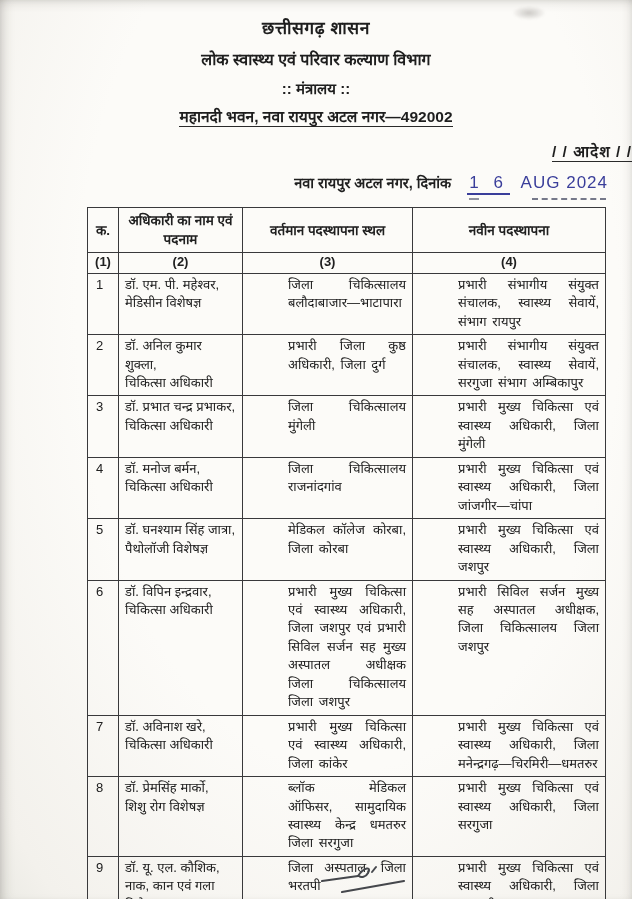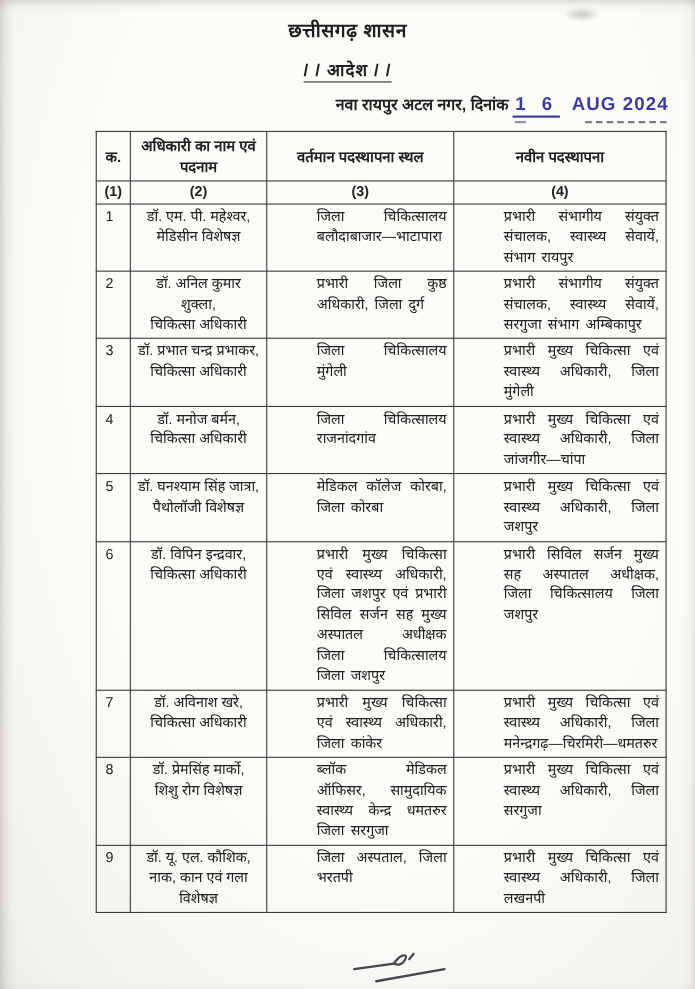--- a/index.html
+++ b/index.html
@@ -88,6 +88,7 @@
 
   <div class="doc-header" data-interactable="false">
     <div class="hdr-line1" data-interactable="false">छत्तीसगढ़ शासन</div>
+    <div class="hdr-line2" data-interactable="false">लोक स्वास्थ्य एवं परिवार कल्याण विभाग</div>
   </div>
 
   <div class="order-title" data-interactable="false">

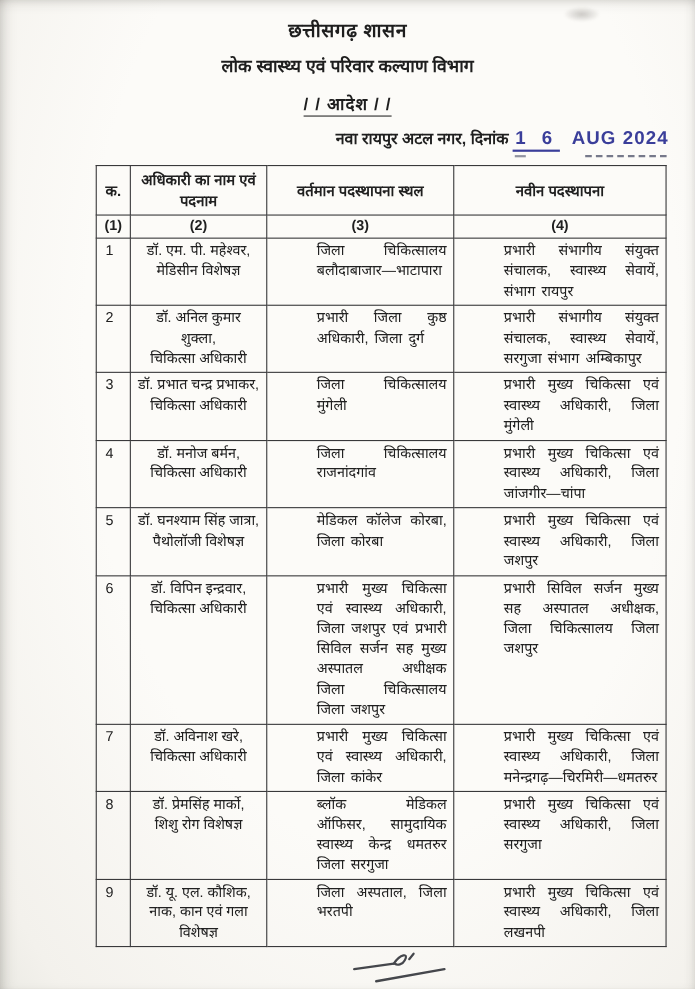--- a/index.html
+++ b/index.html
@@ -89,6 +89,7 @@
   <div class="doc-header" data-interactable="false">
     <div class="hdr-line1" data-interactable="false">छत्तीसगढ़ शासन</div>
     <div class="hdr-line2" data-interactable="false">लोक स्वास्थ्य एवं परिवार कल्याण विभाग</div>
+    <div class="hdr-line3" data-interactable="false">:: मंत्रालय ::</div>
   </div>
 
   <div class="order-title" data-interactable="false">

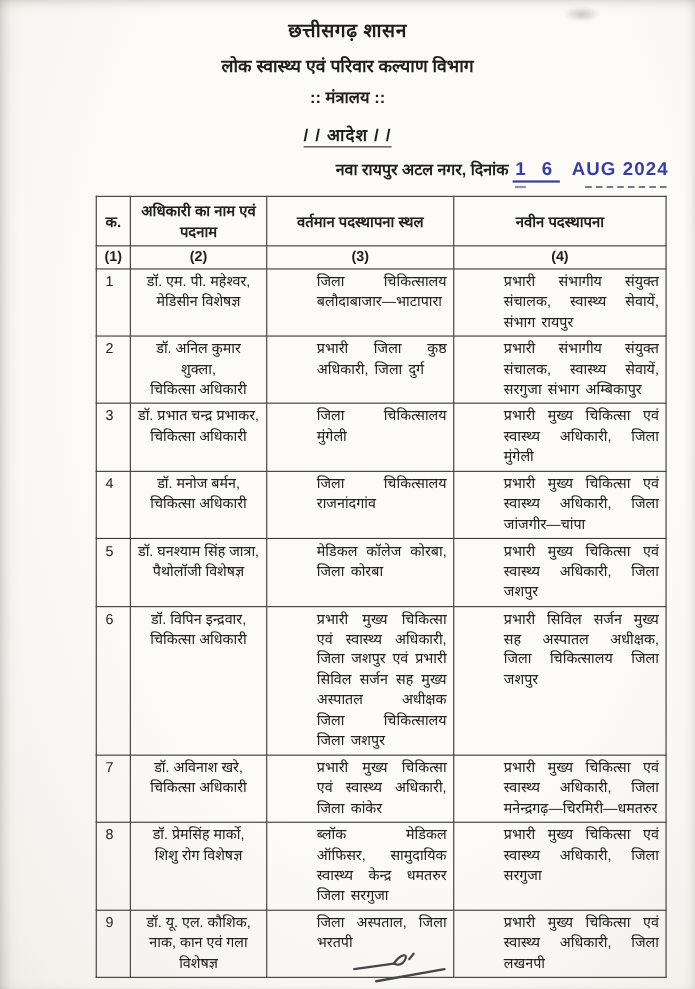--- a/index.html
+++ b/index.html
@@ -90,6 +90,9 @@
     <div class="hdr-line1" data-interactable="false">छत्तीसगढ़ शासन</div>
     <div class="hdr-line2" data-interactable="false">लोक स्वास्थ्य एवं परिवार कल्याण विभाग</div>
     <div class="hdr-line3" data-interactable="false">:: मंत्रालय ::</div>
+    <div class="hdr-line4" data-interactable="false">
+      <span data-interactable="false">महानदी भवन, नवा रायपुर अटल नगर—492002</span>
+    </div>
   </div>
 
   <div class="order-title" data-interactable="false">

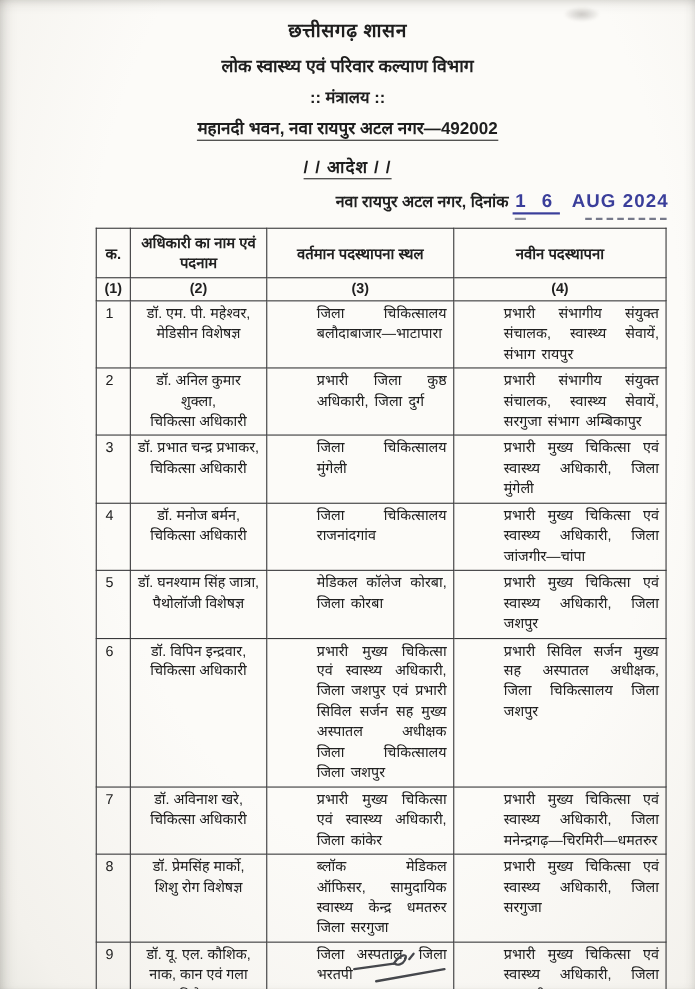--- a/index.html
+++ b/index.html
@@ -28,7 +28,7 @@
   .hdr-line3 { font-size: 15px; margin-top: 8px; }
   .hdr-line4 { font-size: 15.5px; margin-top: 7px; }
   .hdr-line4 > span { border-bottom: 1.6px solid #2a2a2a; padding-bottom: 1px; }
-  .order-title { text-align: center; margin-top: 13px; font-weight: bold; font-size: 15.5px; color: #1e1e1e; }
+  .order-title { text-align: right; margin-top: 13px; font-weight: bold; font-size: 15.5px; color: #1e1e1e; }
   .order-title > span { border-bottom: 1.8px solid #2a2a2a; padding-bottom: 1px; letter-spacing: 1px; }
   .date-line {
     text-align: right; margin: 10px 24px 0 0;

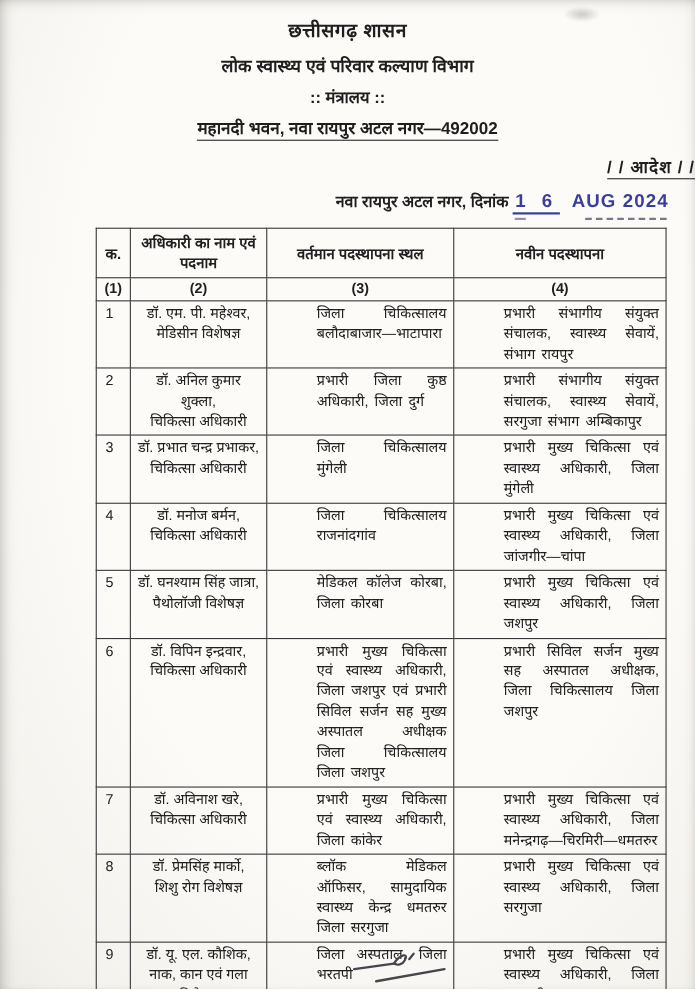--- a/index.html
+++ b/index.html
@@ -36,9 +36,9 @@
   }
   .stamp {
     display: inline-block; position: relative;
-    color: #3a3e9a; font-size: 17px; font-weight: bold;
+    color: #3a3e9a; font-size: 17px; font-weight: normal;
     font-family: "Liberation Sans", sans-serif;
-    letter-spacing: 1px; margin-left: 0;
+    letter-spacing: 1px; margin-left: 12px;
   }
   .stamp .stamp-digits { border-bottom: 2.2px solid #3a3e9a; padding: 0 2px 1px 2px; letter-spacing: 5px; }
   .stamp .stamp-month { margin-left: 5px; }

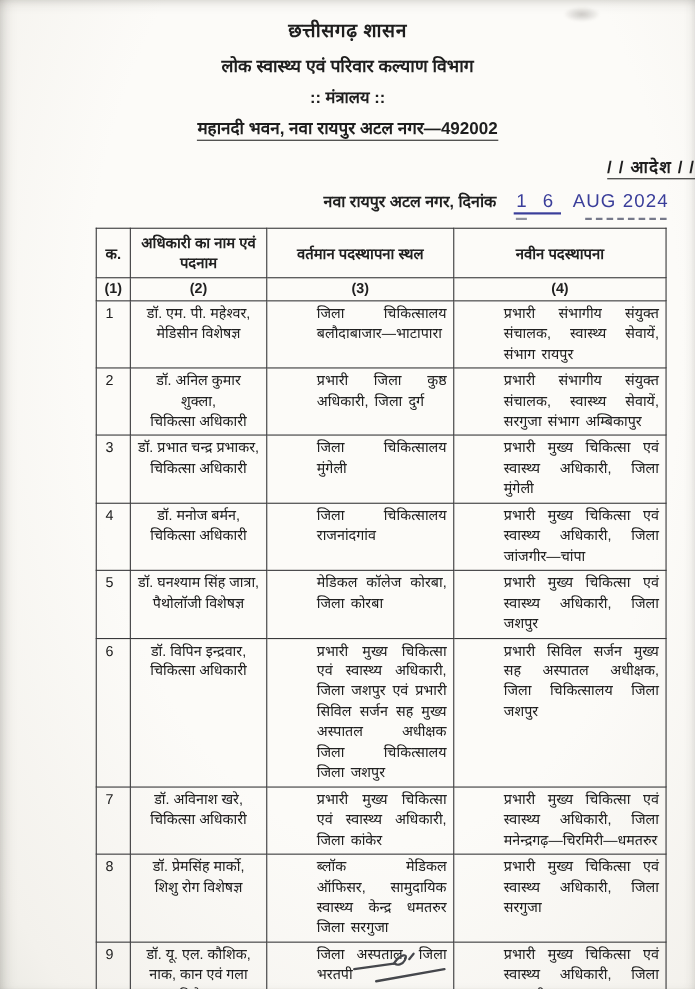--- a/index.html
+++ b/index.html
@@ -66,7 +66,6 @@
     vertical-align: top;
     padding: 2px 6px 3px 6px;
     line-height: 1.42;
-    text-align: center;
   }
   .order-table th { font-weight: bold; text-align: center; vertical-align: middle; font-size: 13.5px; padding: 3px 4px; }
   .order-table .colnum td { text-align: center; padding: 0 4px 1px 4px; font-weight: bold; }

